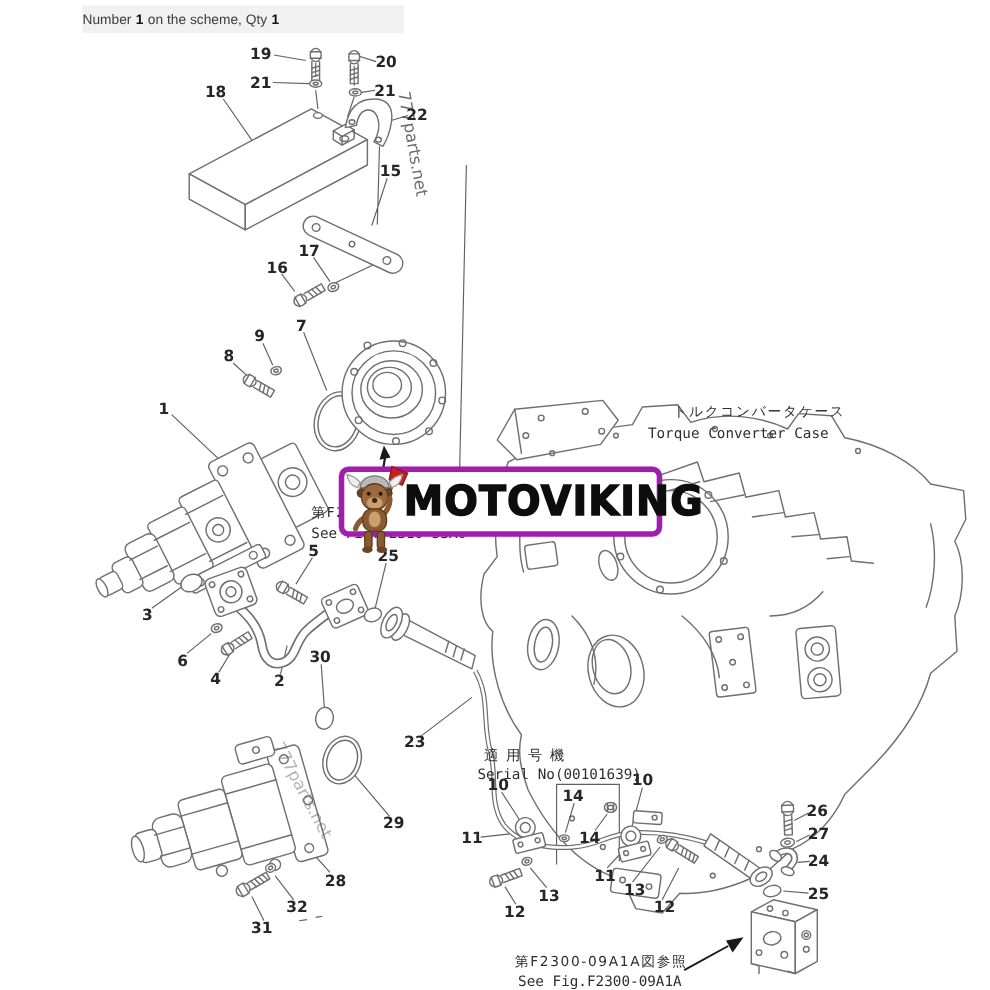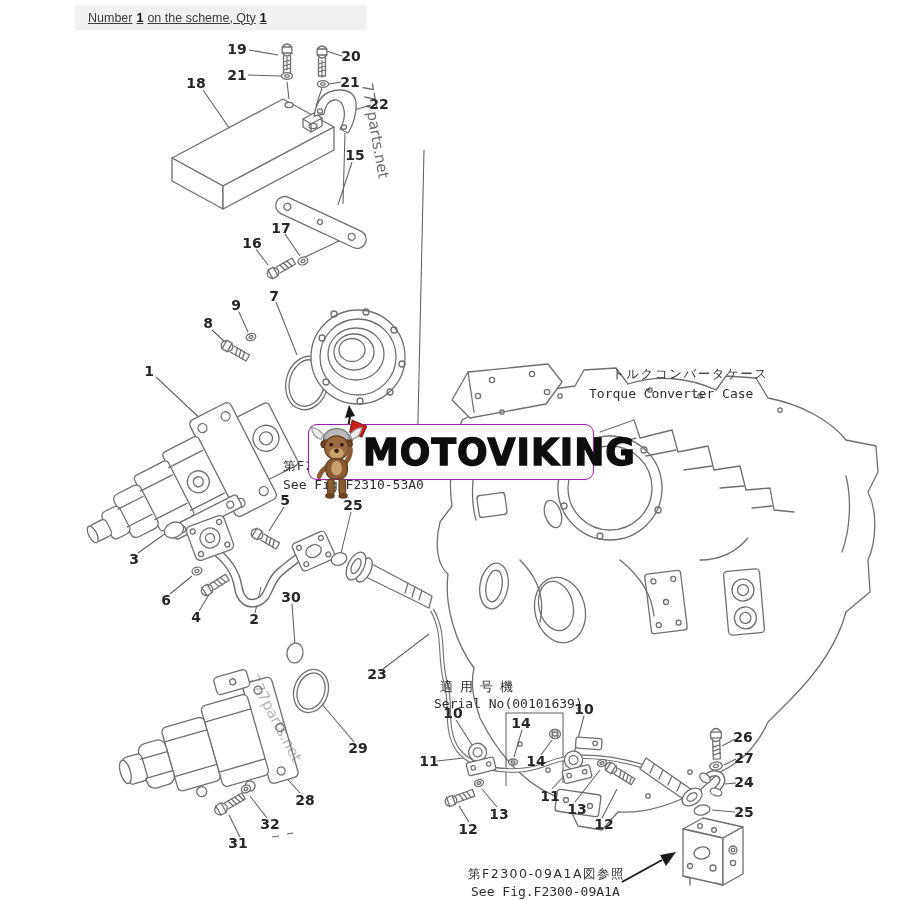--- a/index.html
+++ b/index.html
@@ -6,8 +6,8 @@
   body{width:900px;height:900px;position:relative;overflow:hidden;
        font-family:"Liberation Sans",sans-serif;}
   .header-bar{position:absolute;left:75px;top:5px;width:292px;height:25px;
-       background:#f1f1f1;display:flex;align-items:center;padding-left:13px;
-       box-sizing:border-box;font-size:12.5px;color:#3c3c3c;gap:4px;text-decoration:underline;}
+       background:#f1f1f1;display:flex;align-items:center;
+       box-sizing:border-box;font-size:12.5px;color:#3c3c3c;gap:4px;}
   .header-bar b{color:#151515;}
   #diagram{position:absolute;left:0;top:0;}
   .ln{stroke:#6f6f6f;fill:none;stroke-width:1.3;stroke-linecap:round;stroke-linejoin:round;}

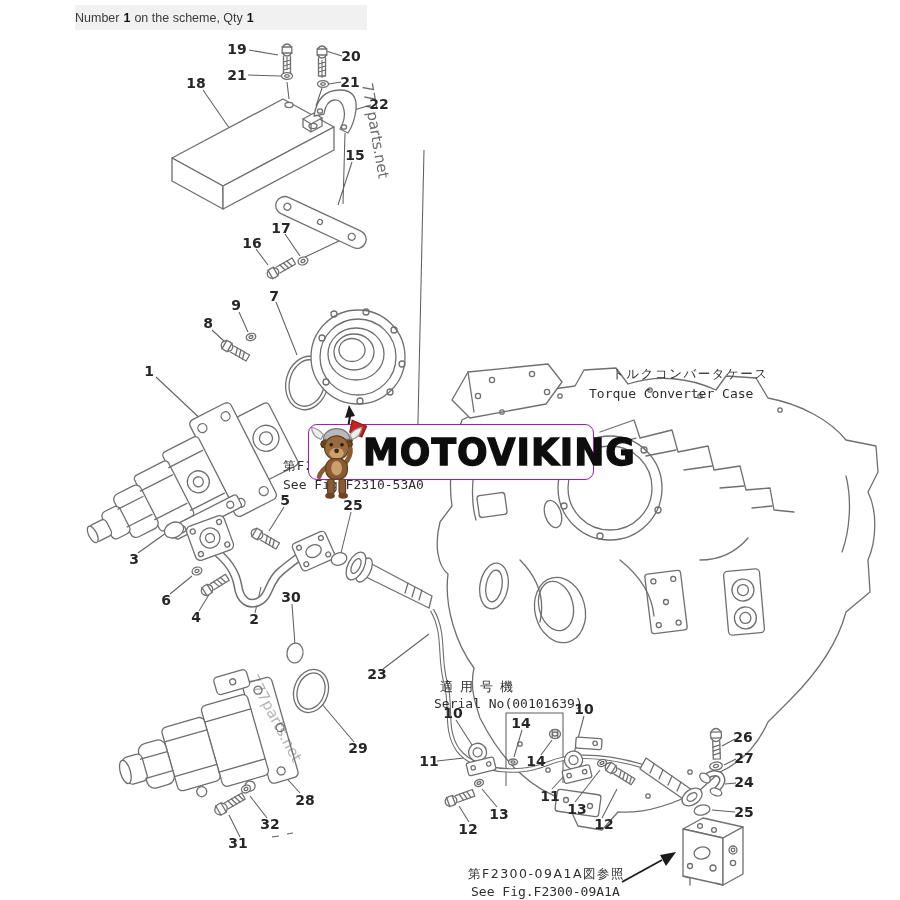--- a/index.html
+++ b/index.html
@@ -20,7 +20,7 @@
   .wm{font:15px "DejaVu Sans",sans-serif;fill:#474747;opacity:.8;}
   .wm2{font:15px "DejaVu Sans",sans-serif;fill:#6a6a6a;opacity:.5;}
   .logo-box{position:absolute;left:308px;top:424px;width:284px;height:54px;
-       background:#ffffff;border:1px solid #a21caf;border-radius:9px;
+       background:#ffffff;border:5px solid #a21caf;border-radius:9px;
        box-shadow:0 0 3px rgba(0,0,0,.08);display:flex;align-items:center;}
   .logo-text{margin-left:54px;font-family:"DejaVu Sans",sans-serif;font-weight:800;
        font-size:36px;letter-spacing:1px;color:#0d0d0d;-webkit-text-stroke:1.3px #0d0d0d;

